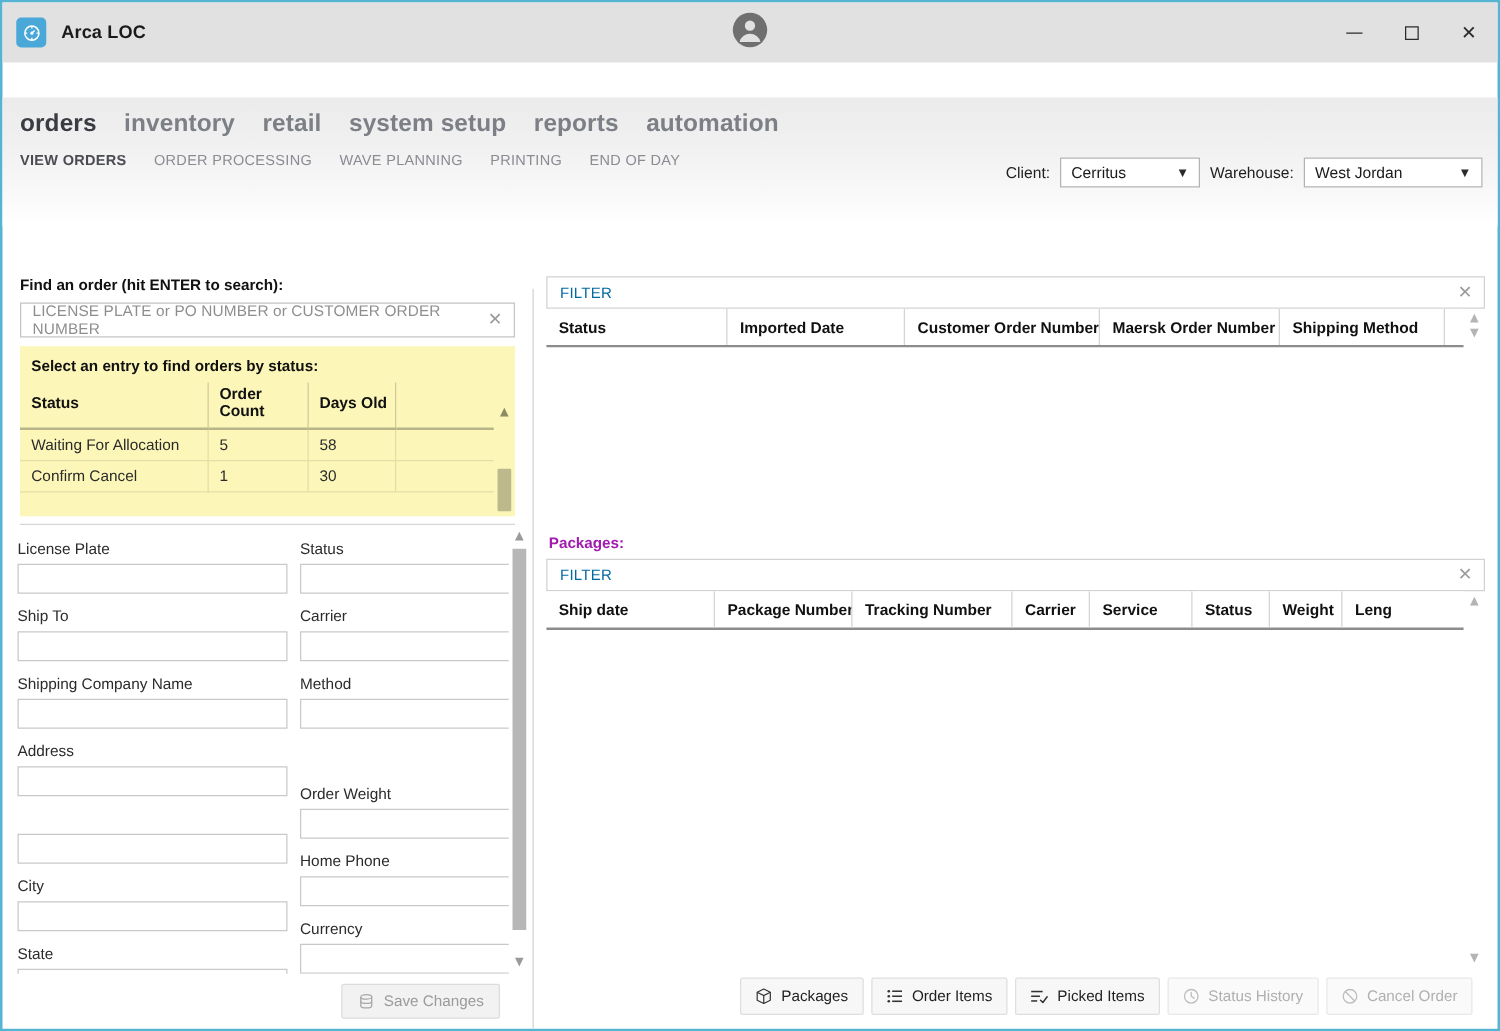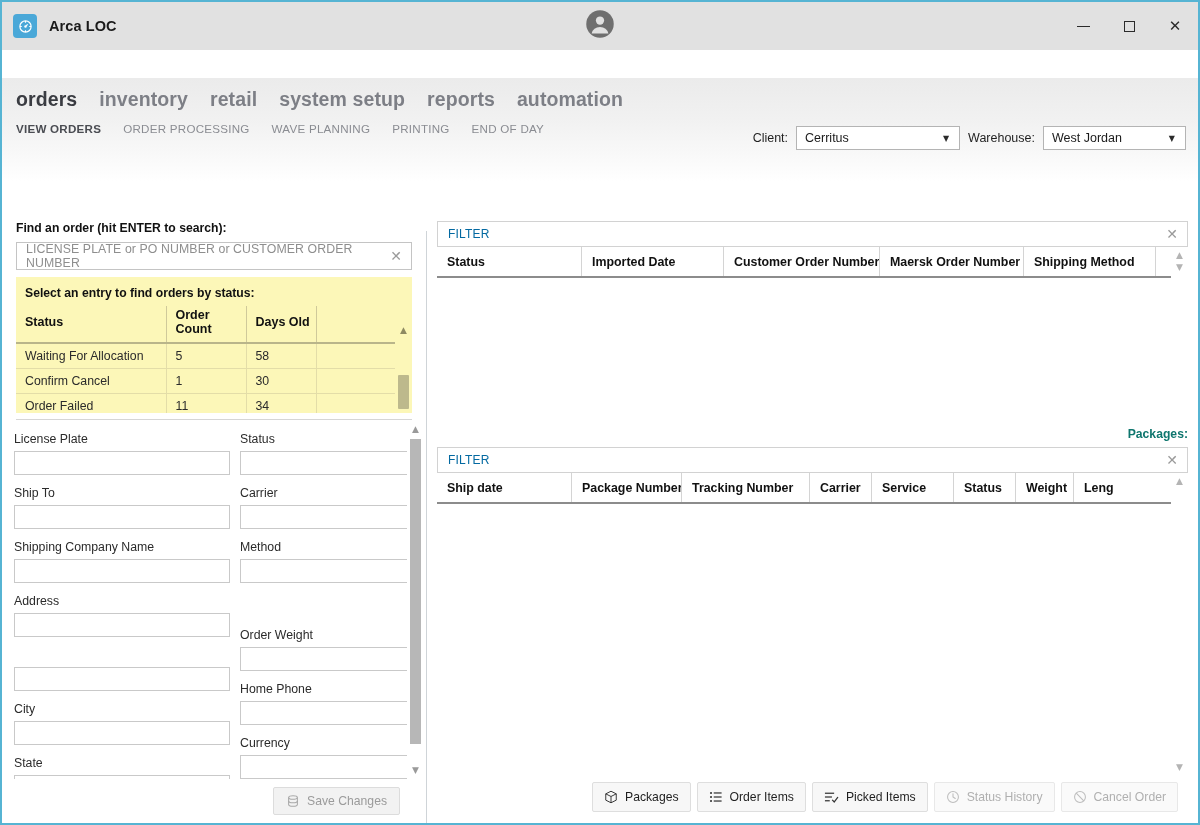--- a/index.html
+++ b/index.html
@@ -88,7 +88,7 @@
     font-size: 8px; color: #2b2b2b; margin-left: 10px; margin-right: 6px;
     font-family: "DejaVu Sans", sans-serif;
   }
-  .combo.w-client { width: 164px; }
+  .combo.w-client { width: 112px; }
   .combo.w-wh { width: 143px; }
 
   

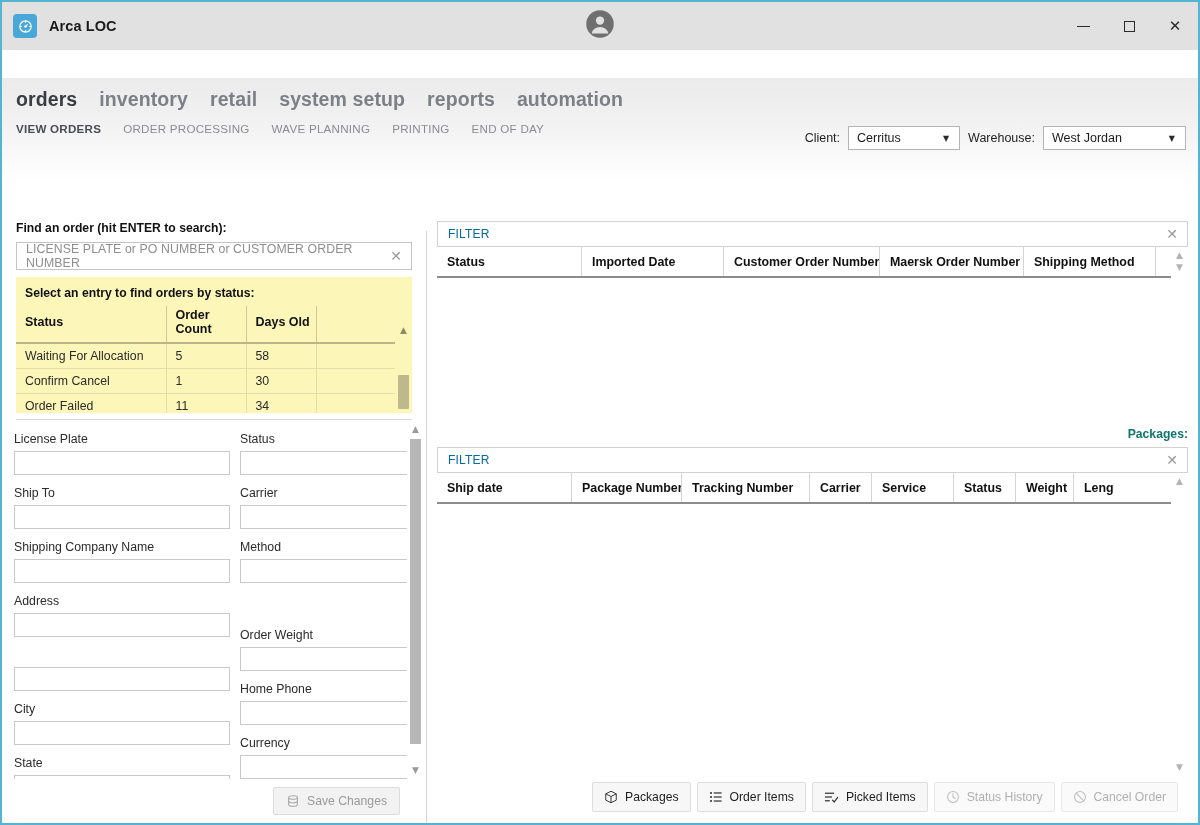--- a/index.html
+++ b/index.html
@@ -326,12 +326,6 @@
               <td>30</td>
               <td></td>
             </tr>
-            <tr>
-              <td>Order Failed</td>
-              <td>11</td>
-              <td>34</td>
-              <td></td>
-            </tr>
 
           </tbody>
         </table>

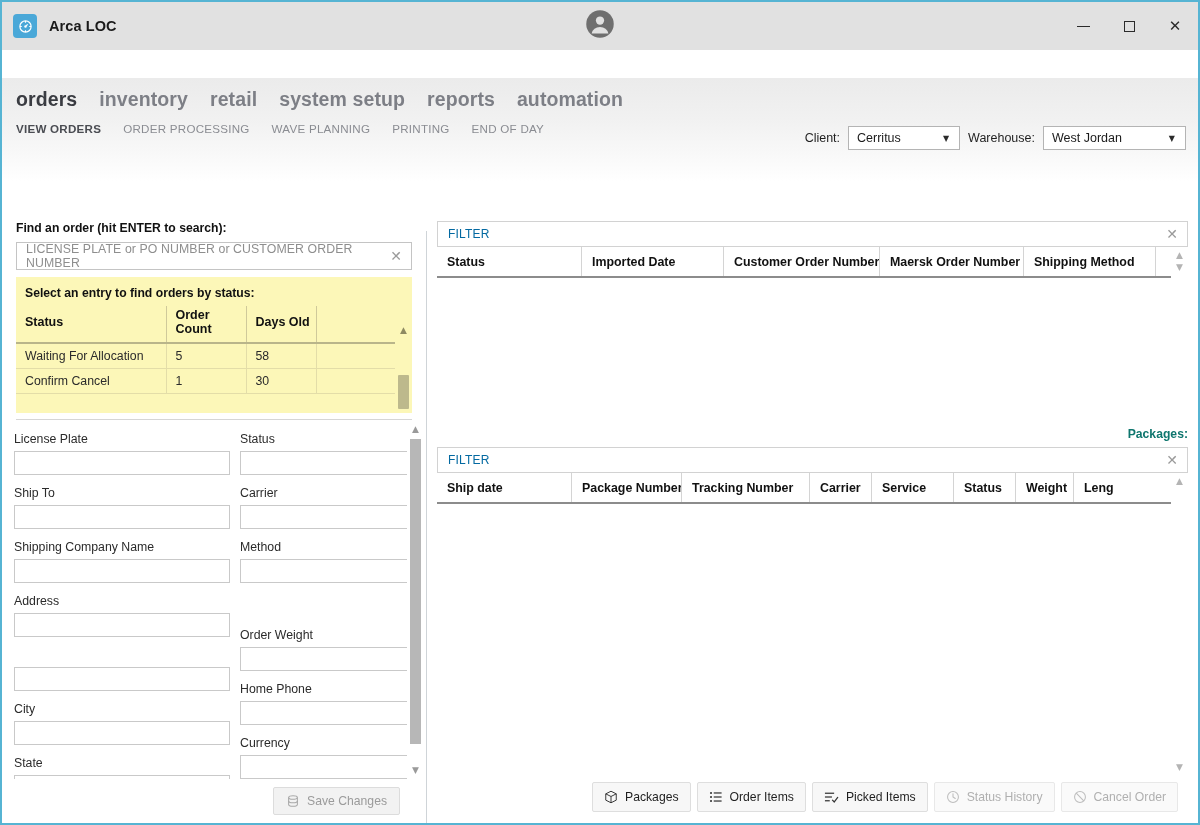--- a/index.html
+++ b/index.html
@@ -177,7 +177,7 @@
   .rtop { height: 207px; flex: none; position: relative; padding: 12px 10px 0 10px; }
   .rbottom { flex: 1; position: relative; padding: 0 10px 0 10px; display: flex; flex-direction: column; min-height: 0; }
 
-  .panel-title { font-size: 12.2px; font-weight: bold; color: #0f766e; padding: 11px 0 6px 2px; text-align: right; }
+  .panel-title { font-size: 12.2px; font-weight: bold; color: #a21caf; padding: 11px 0 6px 2px; }
 
   .filterbox {
     height: 26px; border: 1px solid #d2d2d2; background: #fff;

